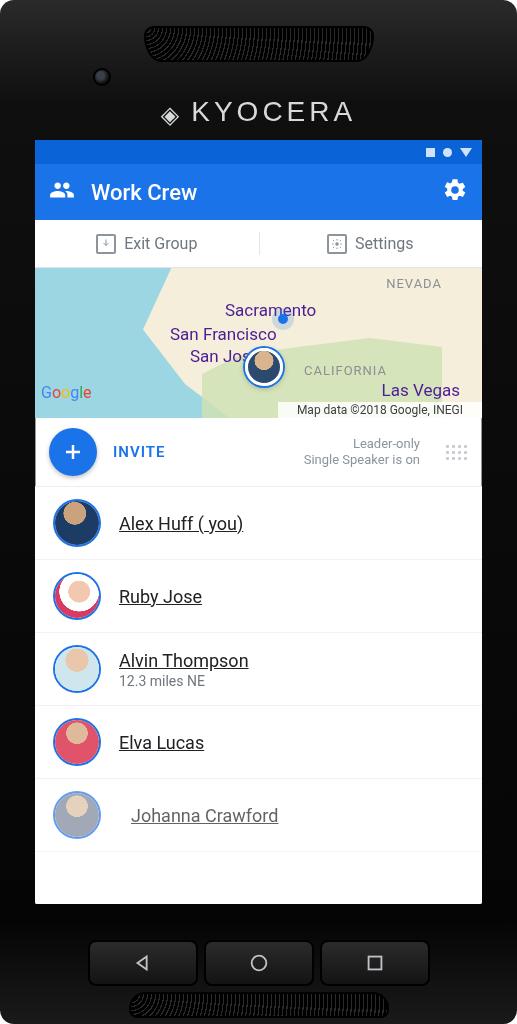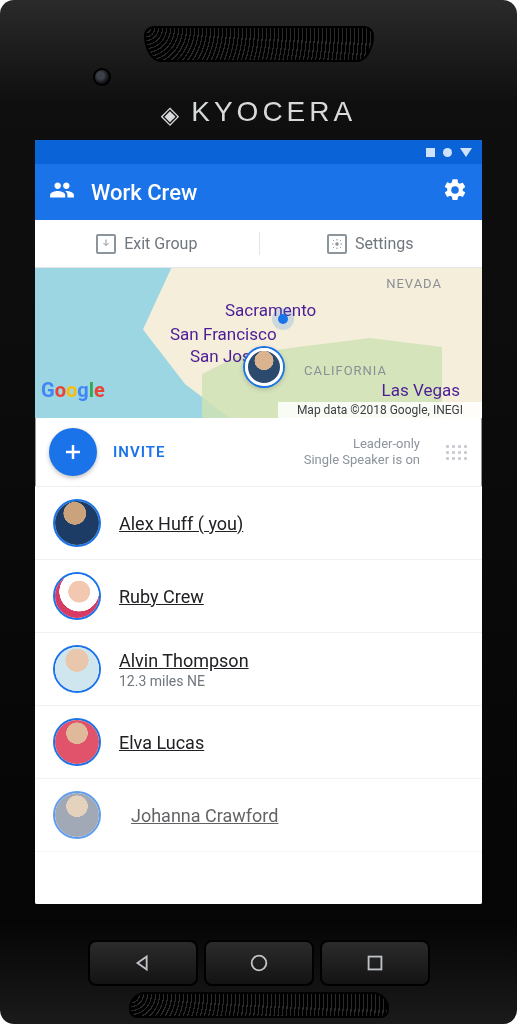--- a/index.html
+++ b/index.html
@@ -142,7 +142,7 @@
     box-shadow: 0 0 0 6px rgba(26,115,232,0.18);
   }
   .glogo {
-    position: absolute; left: 6px; bottom: 16px; font-size: 20px; font-weight: 700;
+    position: absolute; left: 6px; bottom: 16px; font-size: 16px; font-weight: 400;
   }
   .glogo span:nth-child(1){color:#4285F4;} .glogo span:nth-child(2){color:#EA4335;}
   .glogo span:nth-child(3){color:#FBBC05;} .glogo span:nth-child(4){color:#4285F4;}

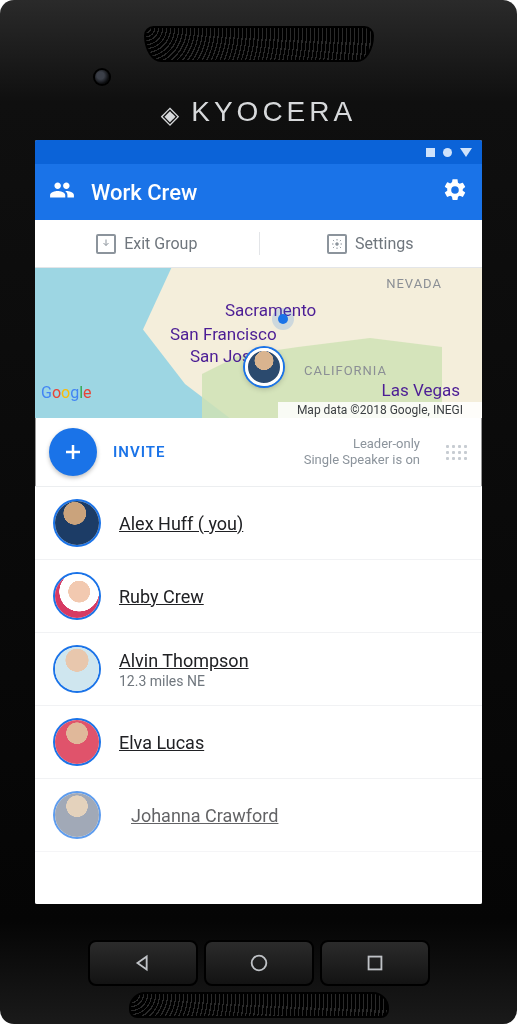--- a/index.html
+++ b/index.html
@@ -301,7 +301,7 @@
       <div class="row">
         <div class="avatar av-2"></div>
         <div class="txt">
-          <div class="name">Ruby Crew</div>
+          <div class="name">Ruby Jose</div>
         </div>
       </div>
       <div class="row">

